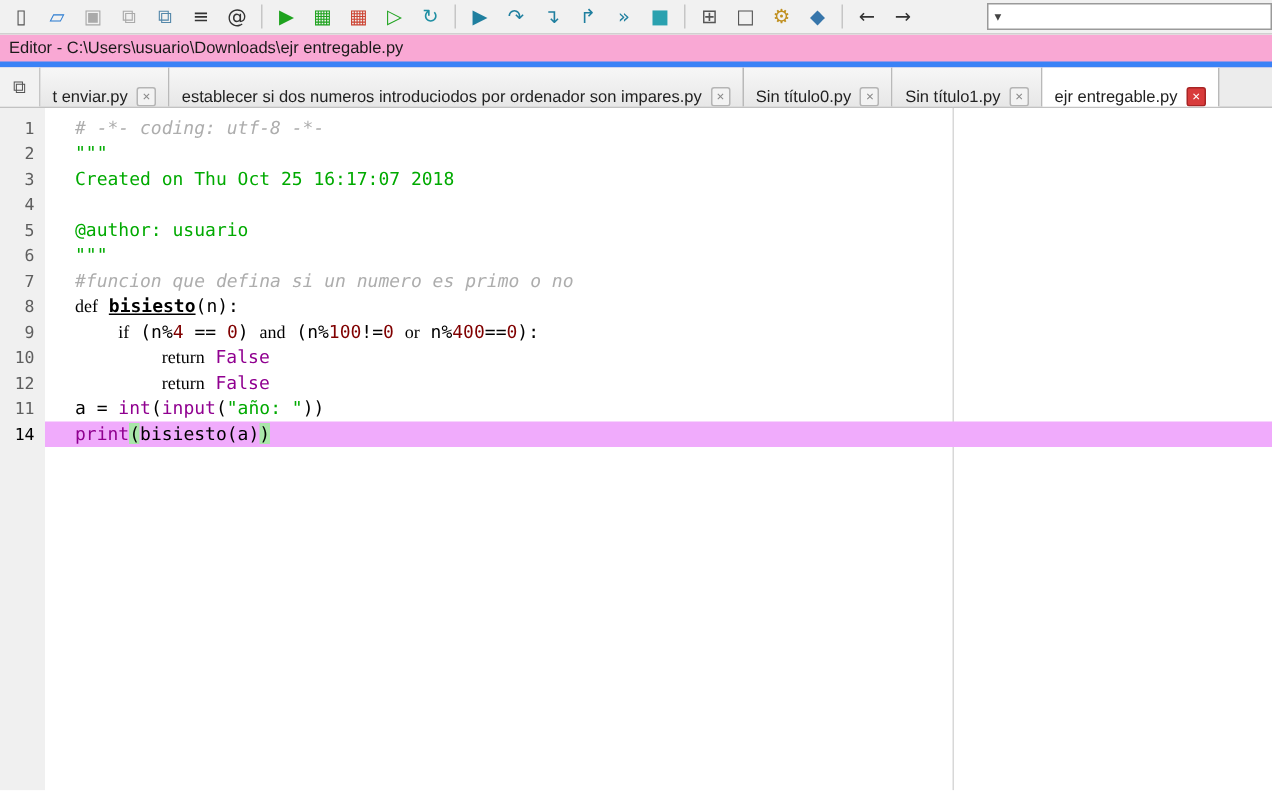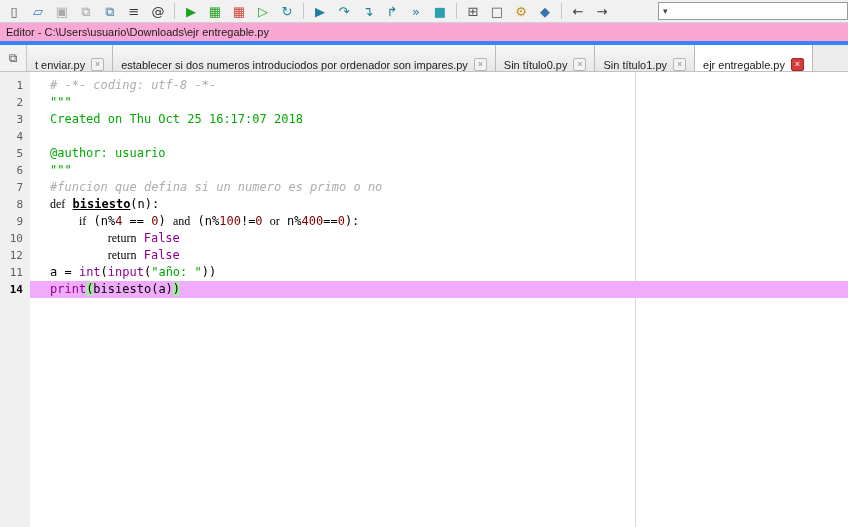--- a/index.html
+++ b/index.html
@@ -73,7 +73,7 @@
     width:30px;min-width:30px;box-sizing:border-box;text-align:right;padding-right:7px;
     color:#5f5f5f;font-size:11px;position:relative;
   }
-  .code-line.current .line-number{color:#000;font-weight:bold;}
+  .code-line.current .line-number{color:#000;font-weight:normal;}
   .line-text{flex:1;white-space:pre;padding-left:20px;color:#000;}
   .code-line.current .line-text{background:#f0abfc;}
 

